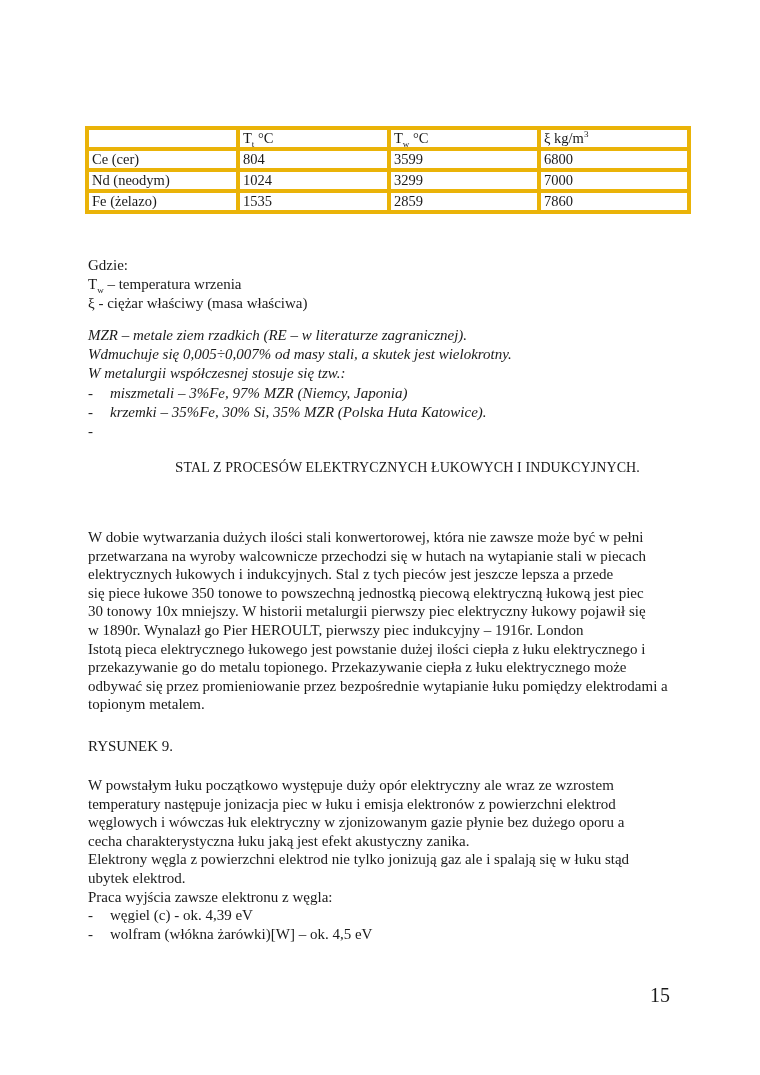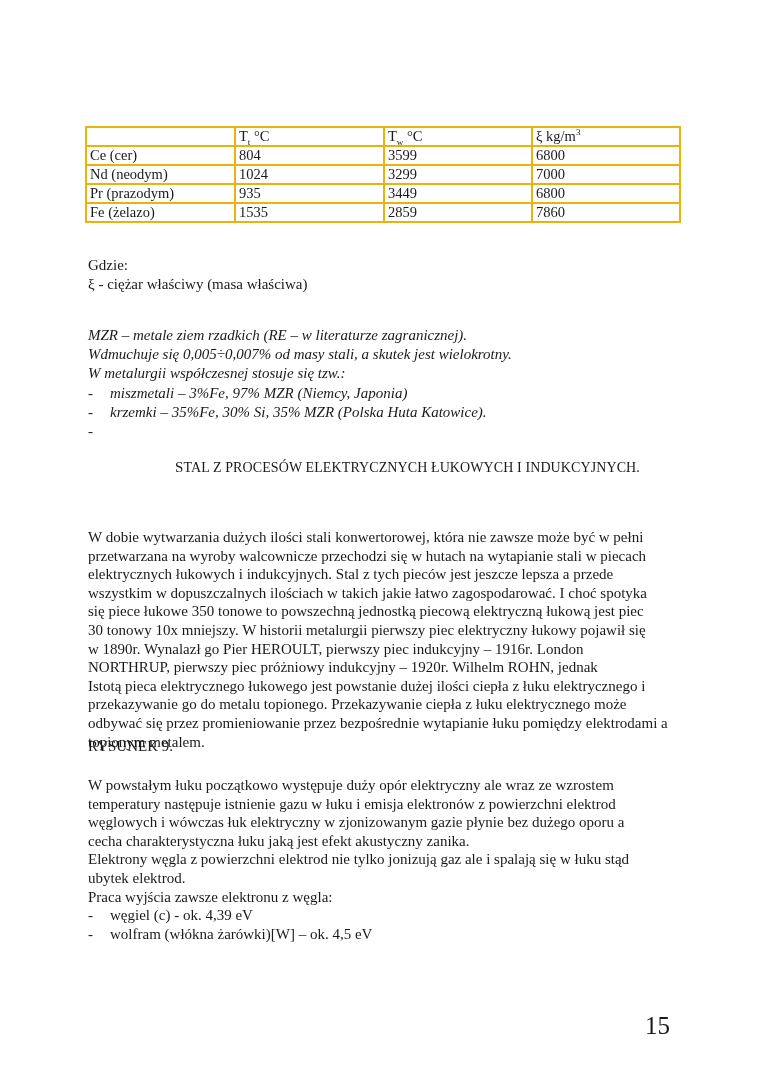--- a/index.html
+++ b/index.html
@@ -8,7 +8,7 @@
   .page { position: absolute; left: 0; top: 0; width: 760px; height: 1075px; }
   table.props { position: absolute; left: 85px; top: 126px; border-collapse: collapse;
                 font-size: 14.5px; line-height: 17px; }
-  table.props td { border: 2px solid #eab308; padding: 0 0 0 3px; height: 17px; vertical-align: middle; }
+  table.props td { border: 4px solid #eab308; padding: 0 0 0 3px; height: 17px; vertical-align: middle; }
   table.props td.c0 { width: 144px; }
   table.props td.c1 { width: 144px; }
   table.props td.c2 { width: 143px; }

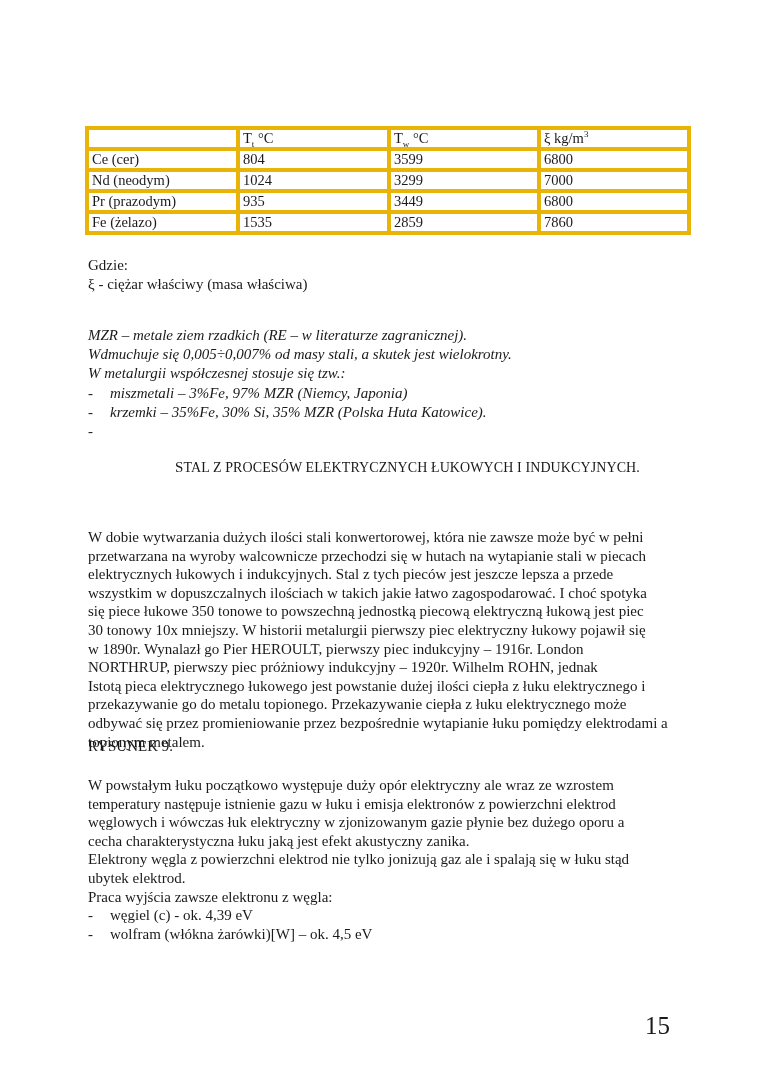--- a/index.html
+++ b/index.html
@@ -47,12 +47,6 @@
       <td>1024</td>
       <td>3299</td>
       <td>7000</td>
-    </tr>
-    <tr>
-      <td>Pr (prazodym)</td>
-      <td>935</td>
-      <td>3449</td>
-      <td>6800</td>
     </tr>
     <tr>
       <td>Fe (żelazo)</td>

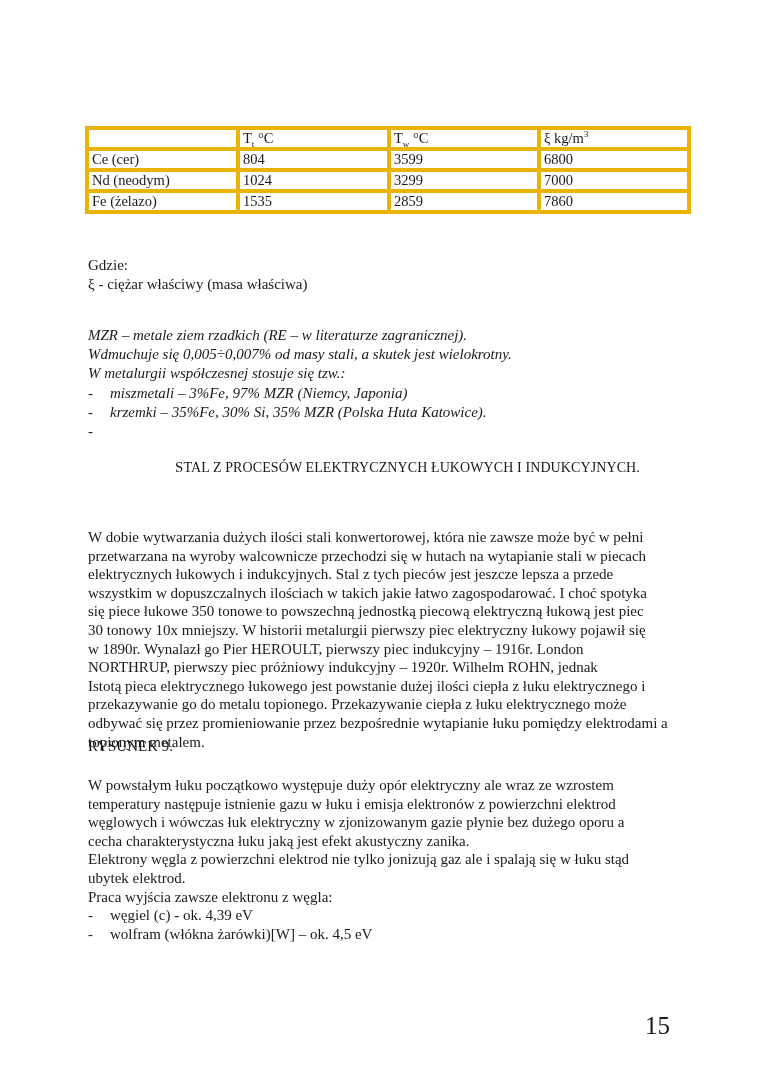--- a/index.html
+++ b/index.html
@@ -59,6 +59,7 @@
 
   <div class="blk" style="top:256px;">
     <div class="line">Gdzie:</div>
+    <div class="line"><span>T</span><sub class="s">w</sub><span> – temperatura wrzenia</span></div>
     <div class="line"><span>ξ</span><span> - ciężar właściwy (masa właściwa)</span></div>
   </div>
 

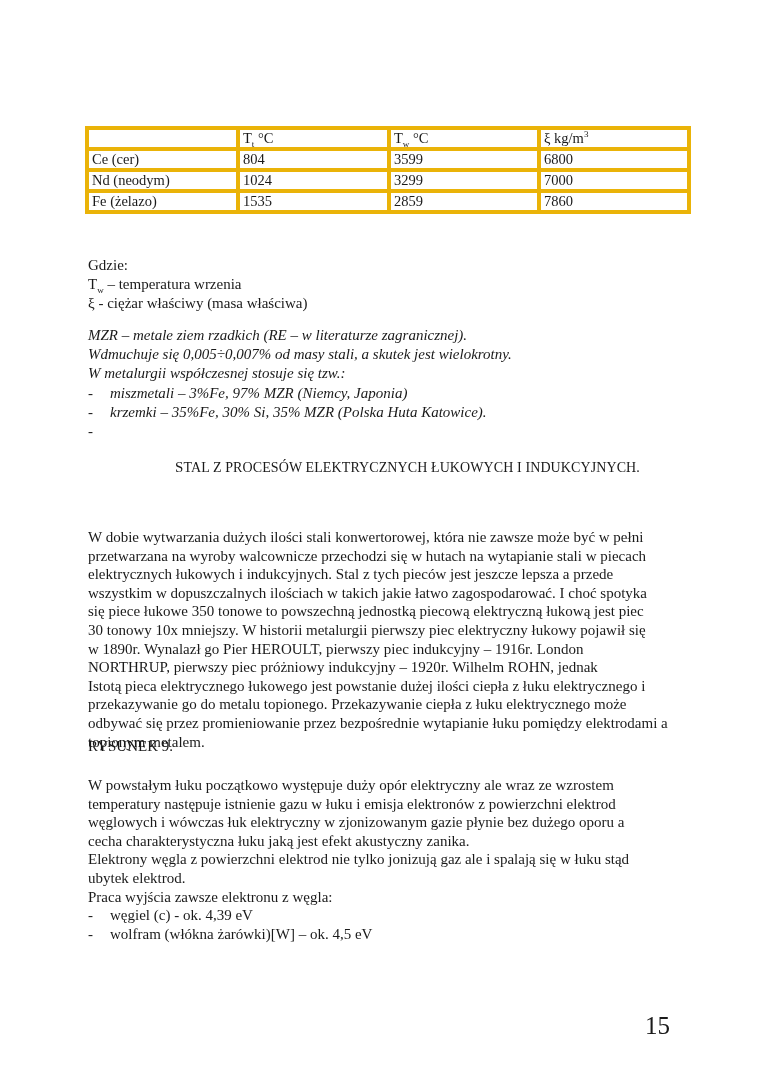--- a/index.html
+++ b/index.html
@@ -87,7 +87,6 @@
     <div class="line">W dobie wytwarzania dużych ilości stali konwertorowej, która nie zawsze może być w pełni</div>
     <div class="line">przetwarzana na wyroby walcownicze przechodzi się w hutach na wytapianie stali w piecach</div>
     <div class="line">elektrycznych łukowych i indukcyjnych. Stal z tych pieców jest jeszcze lepsza a przede</div>
-    <div class="line">wszystkim w dopuszczalnych ilościach w takich jakie łatwo zagospodarować. I choć spotyka</div>
     <div class="line">się piece łukowe 350 tonowe to powszechną jednostką piecową elektryczną łukową jest piec</div>
     <div class="line">30 tonowy 10x mniejszy. W historii metalurgii pierwszy piec elektryczny łukowy pojawił się</div>
     <div class="line">w 1890r. Wynalazł go Pier HEROULT, pierwszy piec indukcyjny – 1916r. London</div>

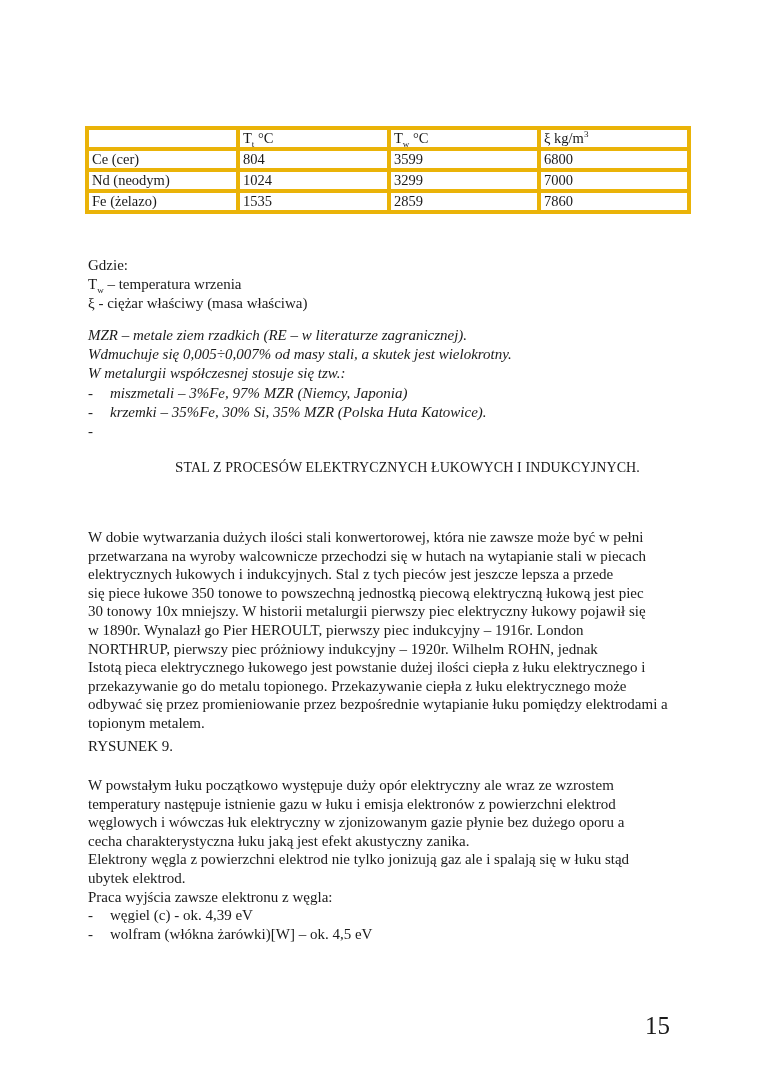--- a/index.html
+++ b/index.html
@@ -90,7 +90,6 @@
     <div class="line">się piece łukowe 350 tonowe to powszechną jednostką piecową elektryczną łukową jest piec</div>
     <div class="line">30 tonowy 10x mniejszy. W historii metalurgii pierwszy piec elektryczny łukowy pojawił się</div>
     <div class="line">w 1890r. Wynalazł go Pier HEROULT, pierwszy piec indukcyjny – 1916r. London</div>
-    <div class="line">NORTHRUP, pierwszy piec próżniowy indukcyjny – 1920r. Wilhelm ROHN, jednak</div>
     <div class="line">Istotą pieca elektrycznego łukowego jest powstanie dużej ilości ciepła z łuku elektrycznego i</div>
     <div class="line">przekazywanie go do metalu topionego. Przekazywanie ciepła z łuku elektrycznego może</div>
     <div class="line">odbywać się przez promieniowanie przez bezpośrednie wytapianie łuku pomiędzy elektrodami a</div>

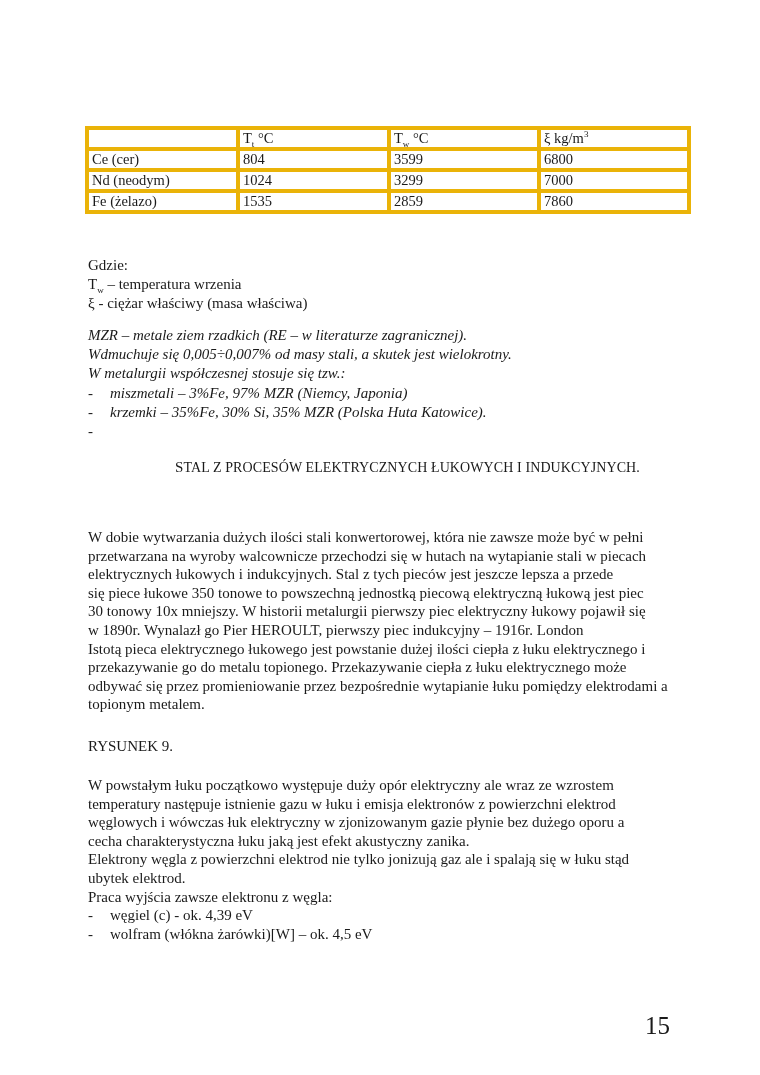--- a/index.html
+++ b/index.html
@@ -100,7 +100,7 @@
 
   <div class="para" style="top:776px;">
     <div class="line">W powstałym łuku początkowo występuje duży opór elektryczny ale wraz ze wzrostem</div>
-    <div class="line">temperatury następuje istnienie gazu w łuku i emisja elektronów z powierzchni elektrod</div>
+    <div class="line">temperatury następuje jonizacja piec w łuku i emisja elektronów z powierzchni elektrod</div>
     <div class="line">węglowych i wówczas łuk elektryczny w zjonizowanym gazie płynie bez dużego oporu a</div>
     <div class="line">cecha charakterystyczna łuku jaką  jest efekt akustyczny zanika.</div>
     <div class="line">Elektrony węgla z powierzchni elektrod nie tylko jonizują gaz ale i spalają się w łuku stąd</div>

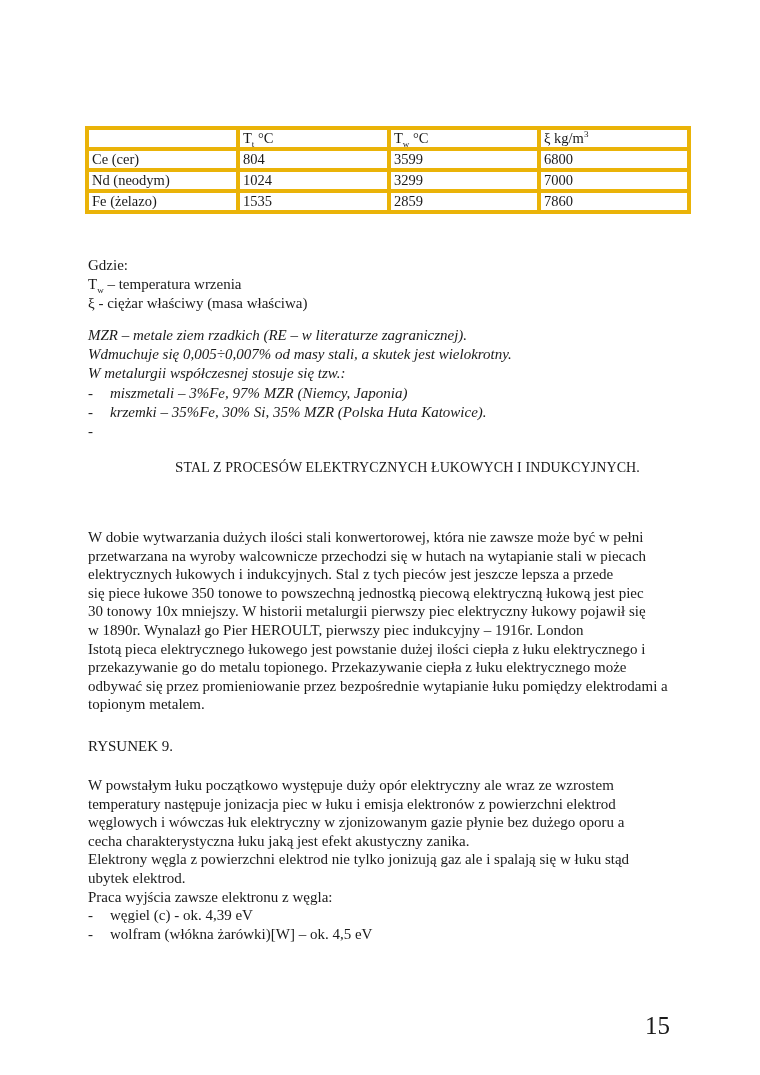--- a/index.html
+++ b/index.html
@@ -21,7 +21,7 @@
   .heading { position: absolute; left: 175px; top: 459px; font-size: 15px; white-space: nowrap; letter-spacing: 0.1px; }
   .heading .sc { font-size: 14px; }
   .para { position: absolute; left: 88px; width: 590px; font-size: 15px; line-height: 18.6px; }
-  .pageno { position: absolute; right: 90px; top: 1012px; font-size: 25px; }
+  .pageno { position: absolute; right: 90px; top: 984px; font-size: 20px; }
 </style>
 </head>
 <body>

